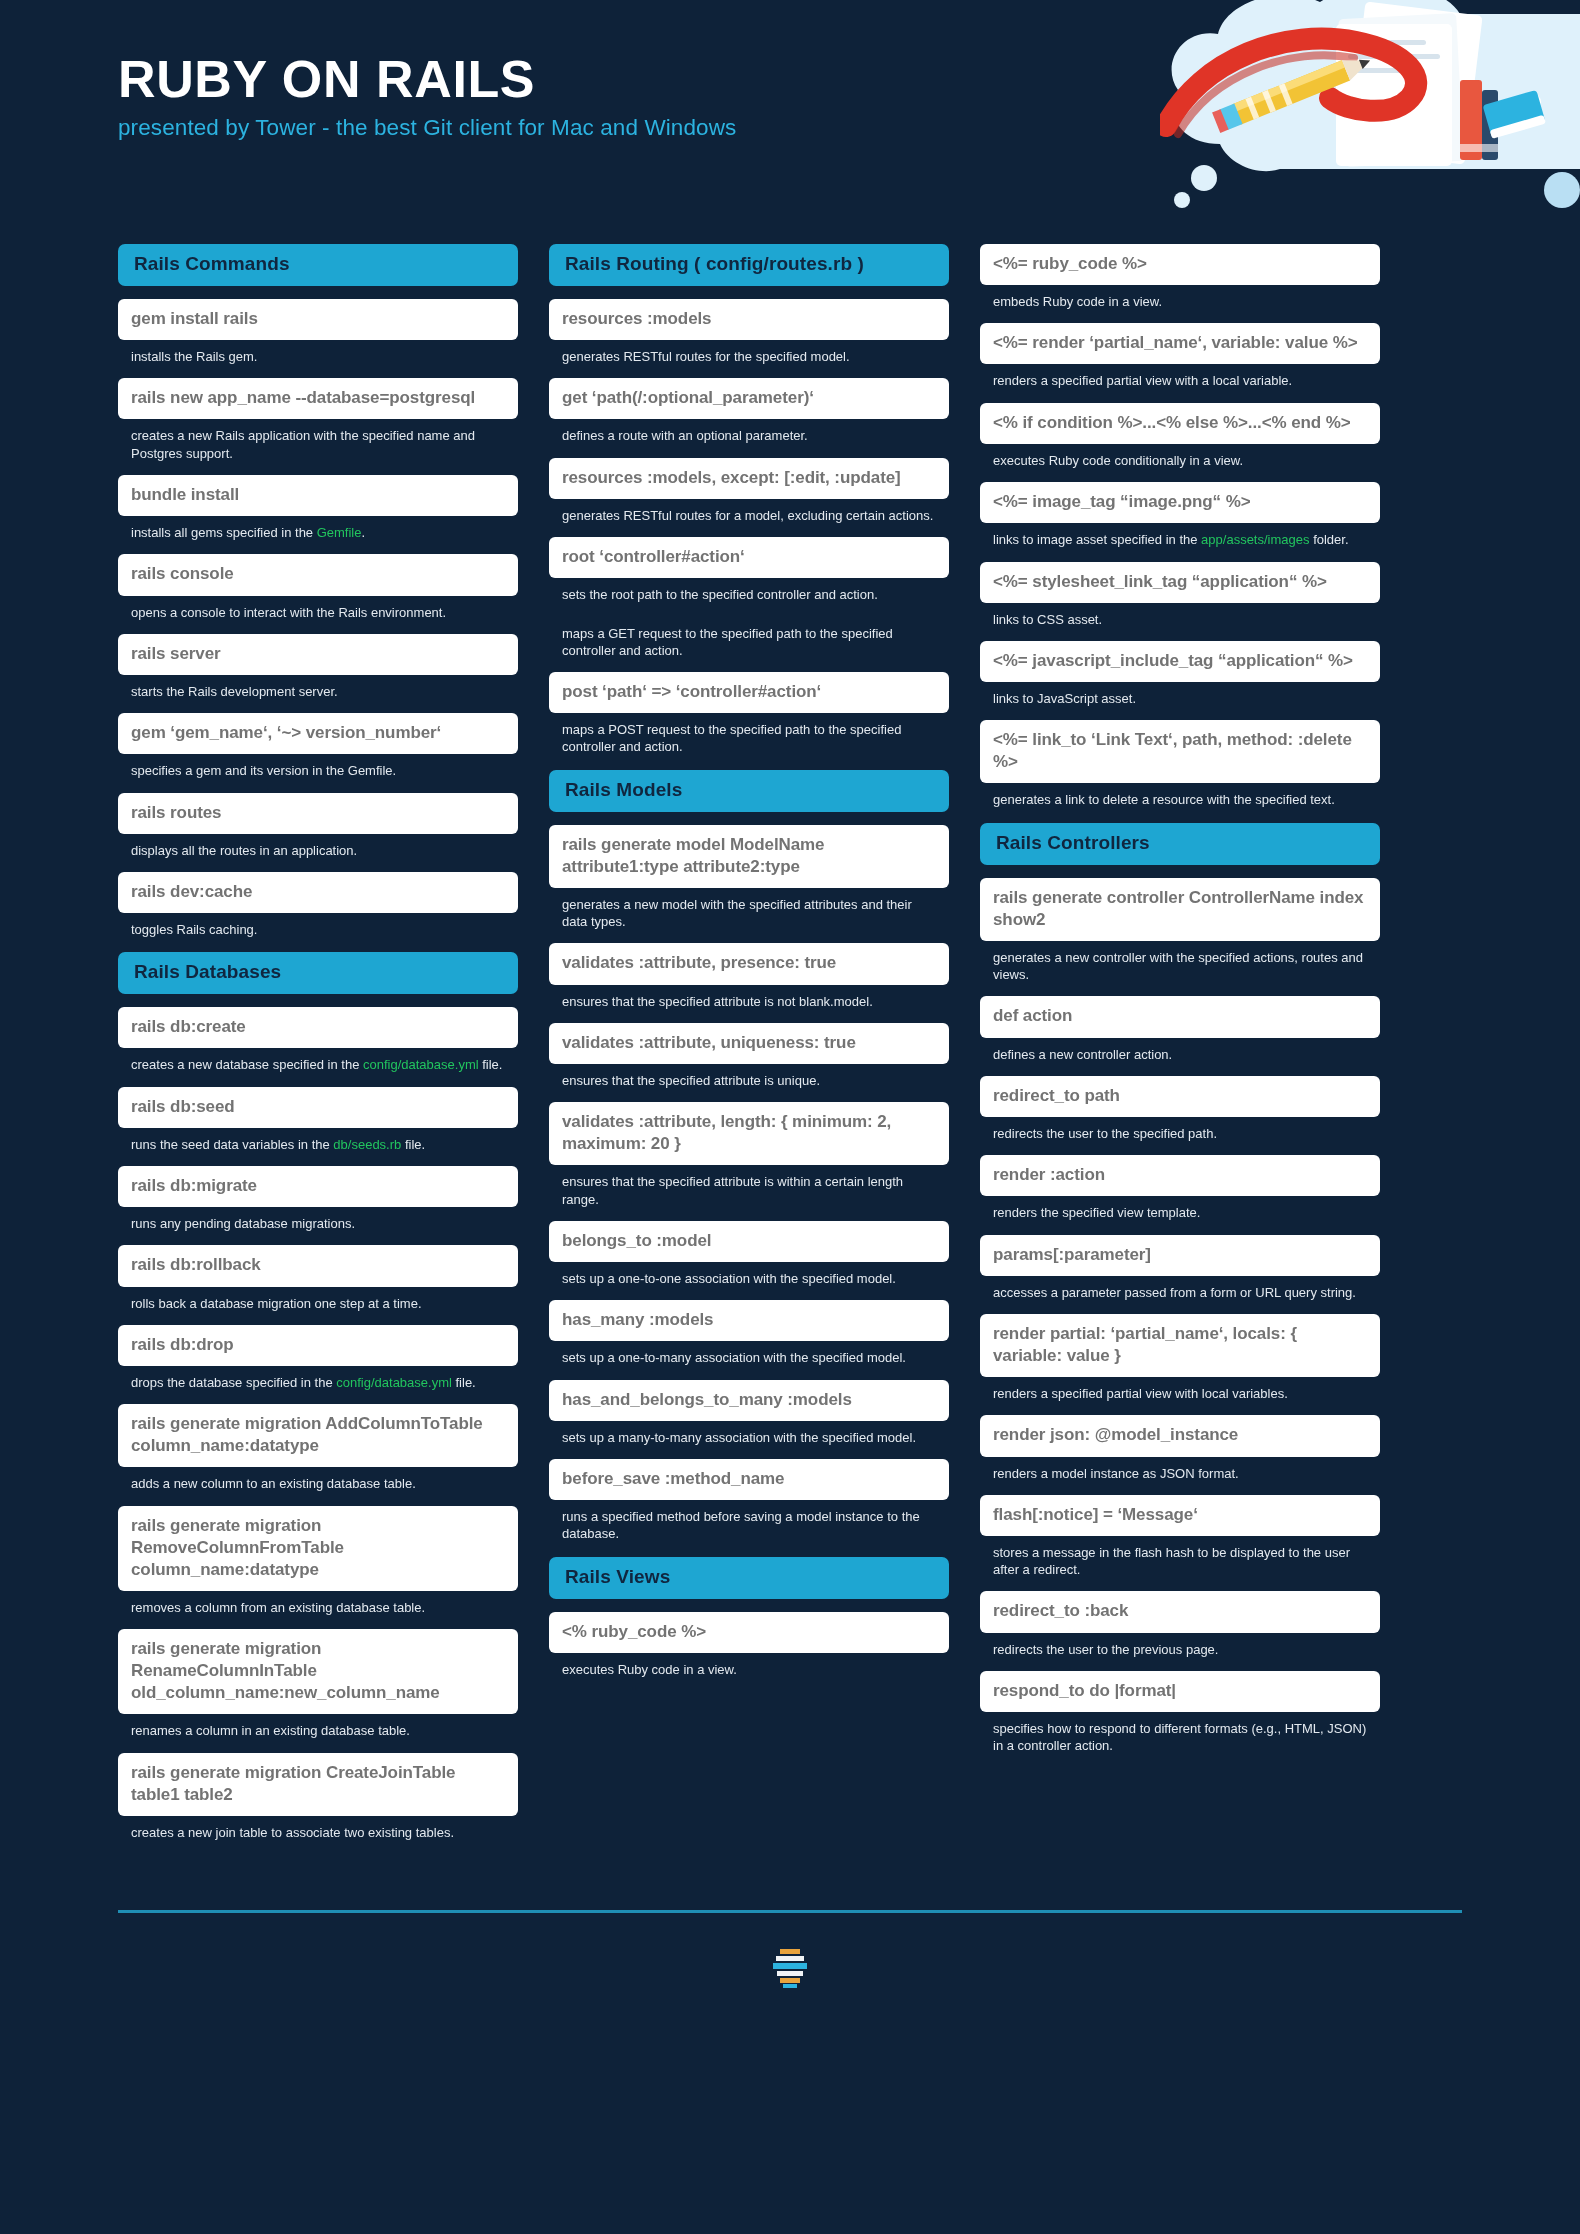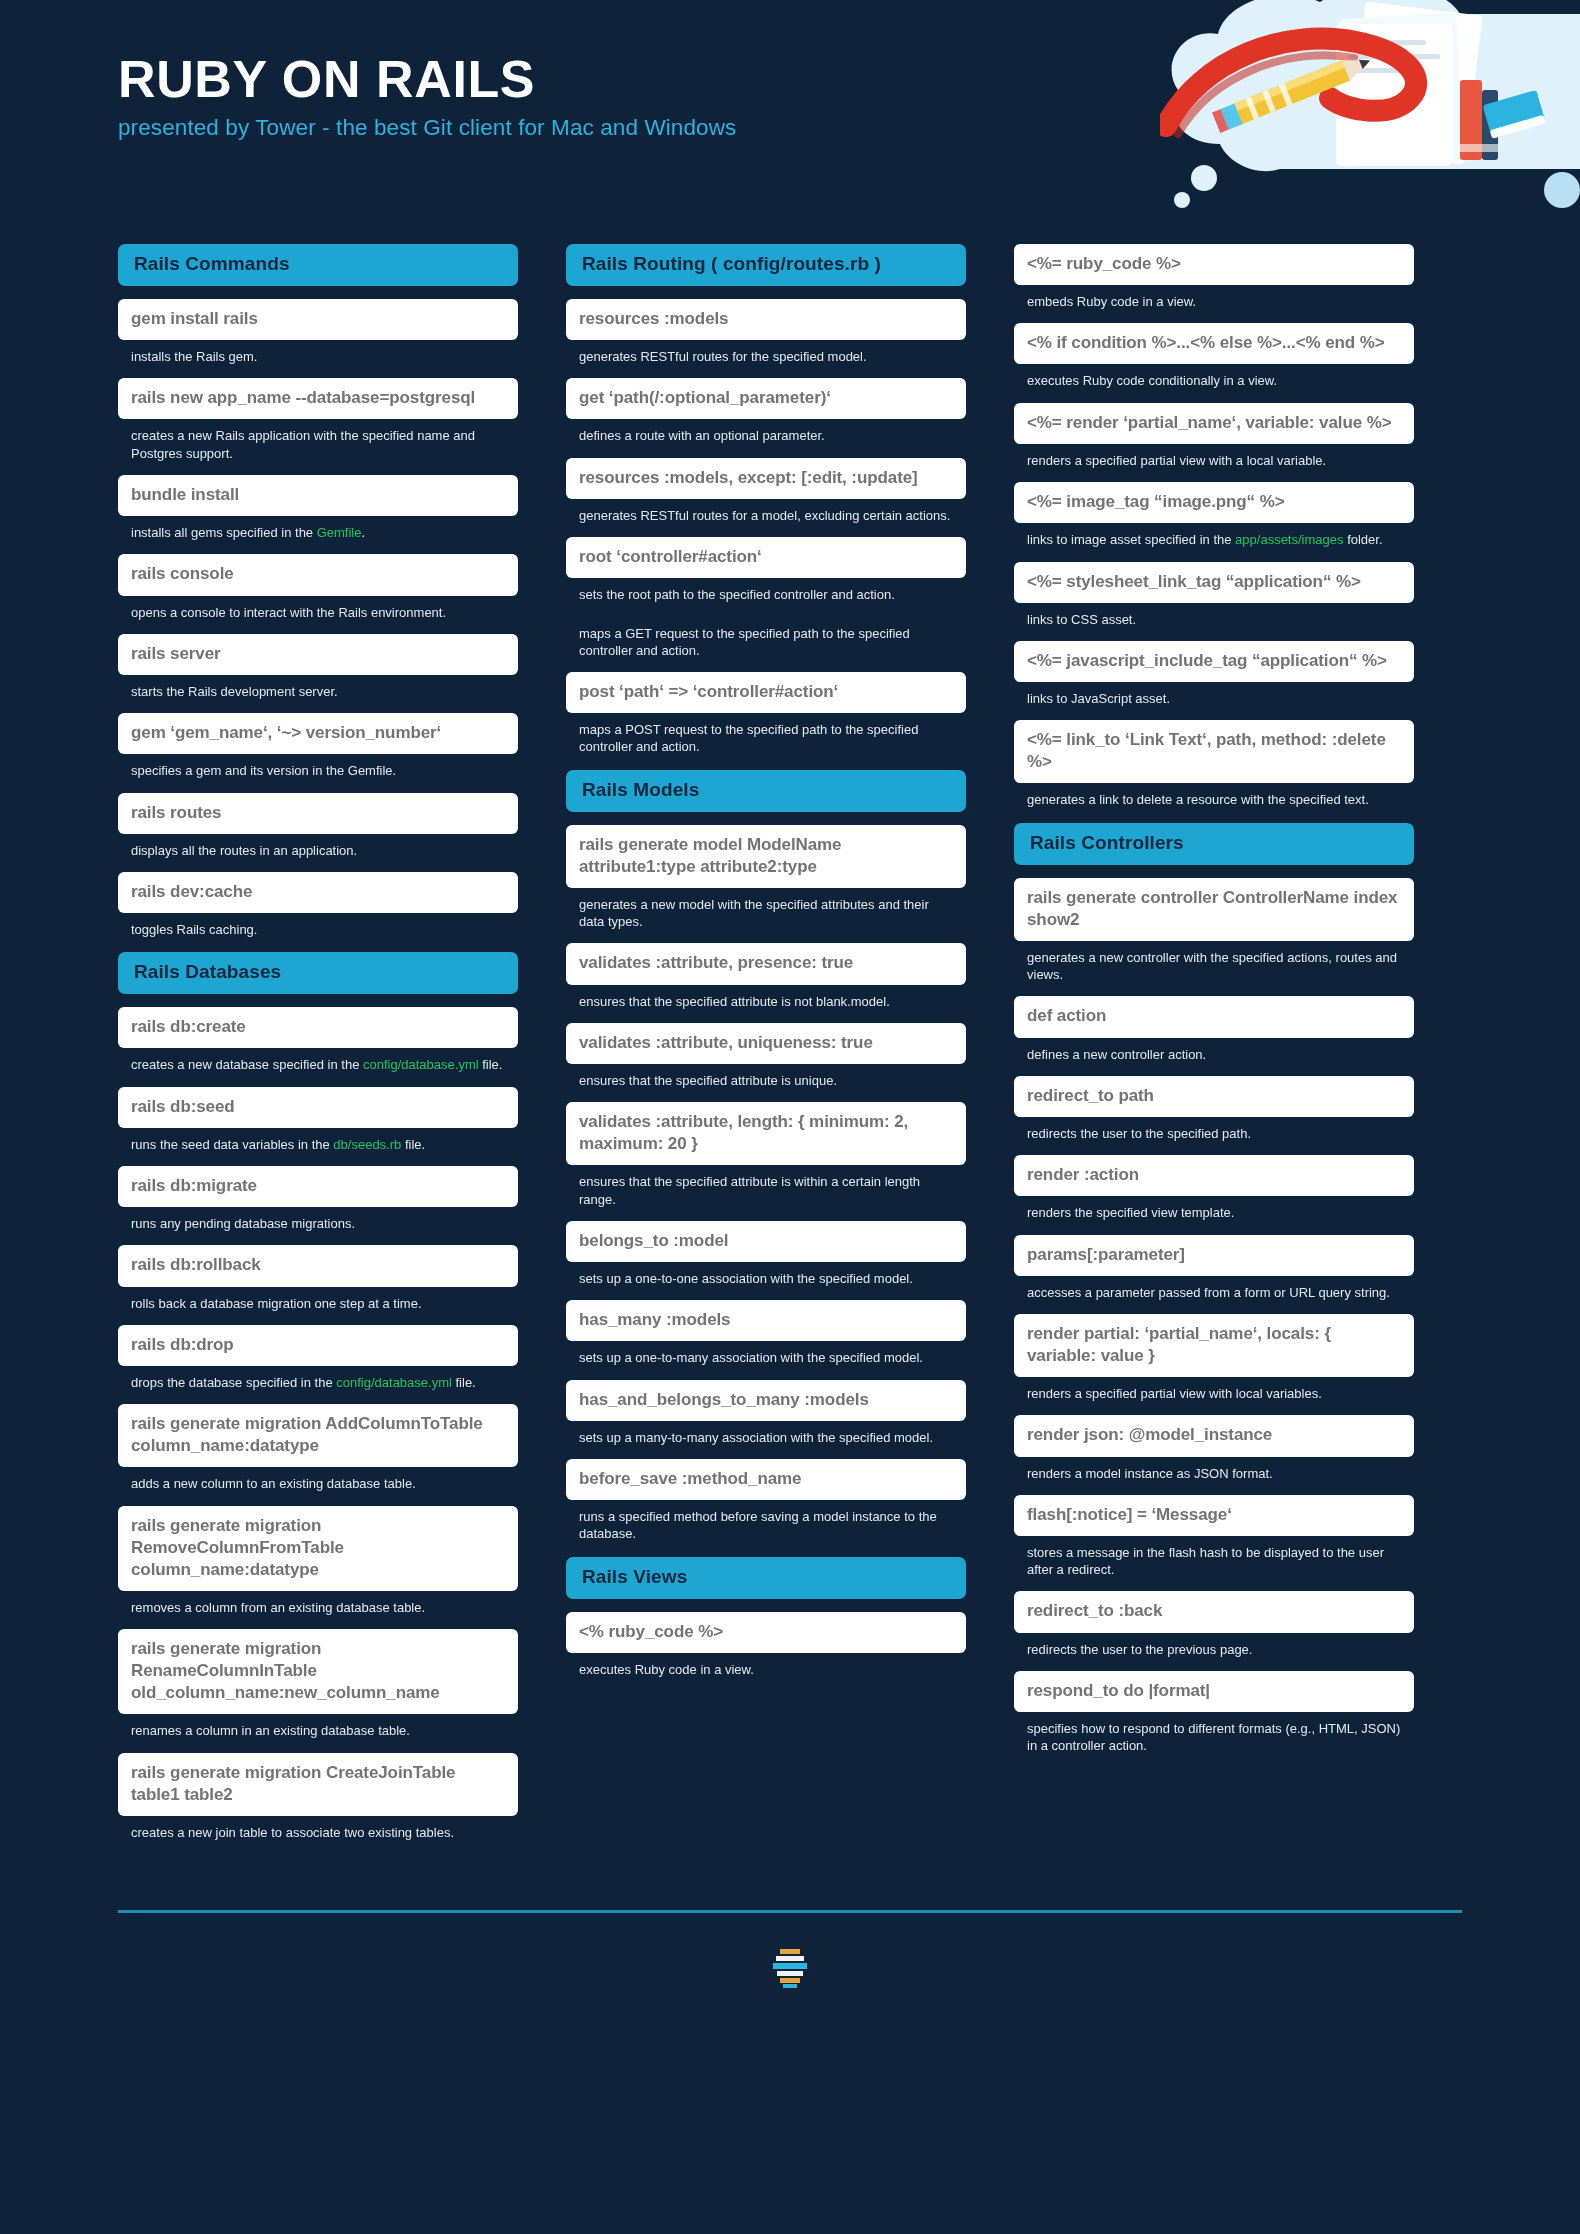--- a/index.html
+++ b/index.html
@@ -26,7 +26,7 @@
 
   
   .columns {
-    display: flex; gap: 48px;
+    display: flex; gap: 31px;
     padding: 0 63px 0 118px;
     align-items: flex-start;
   }

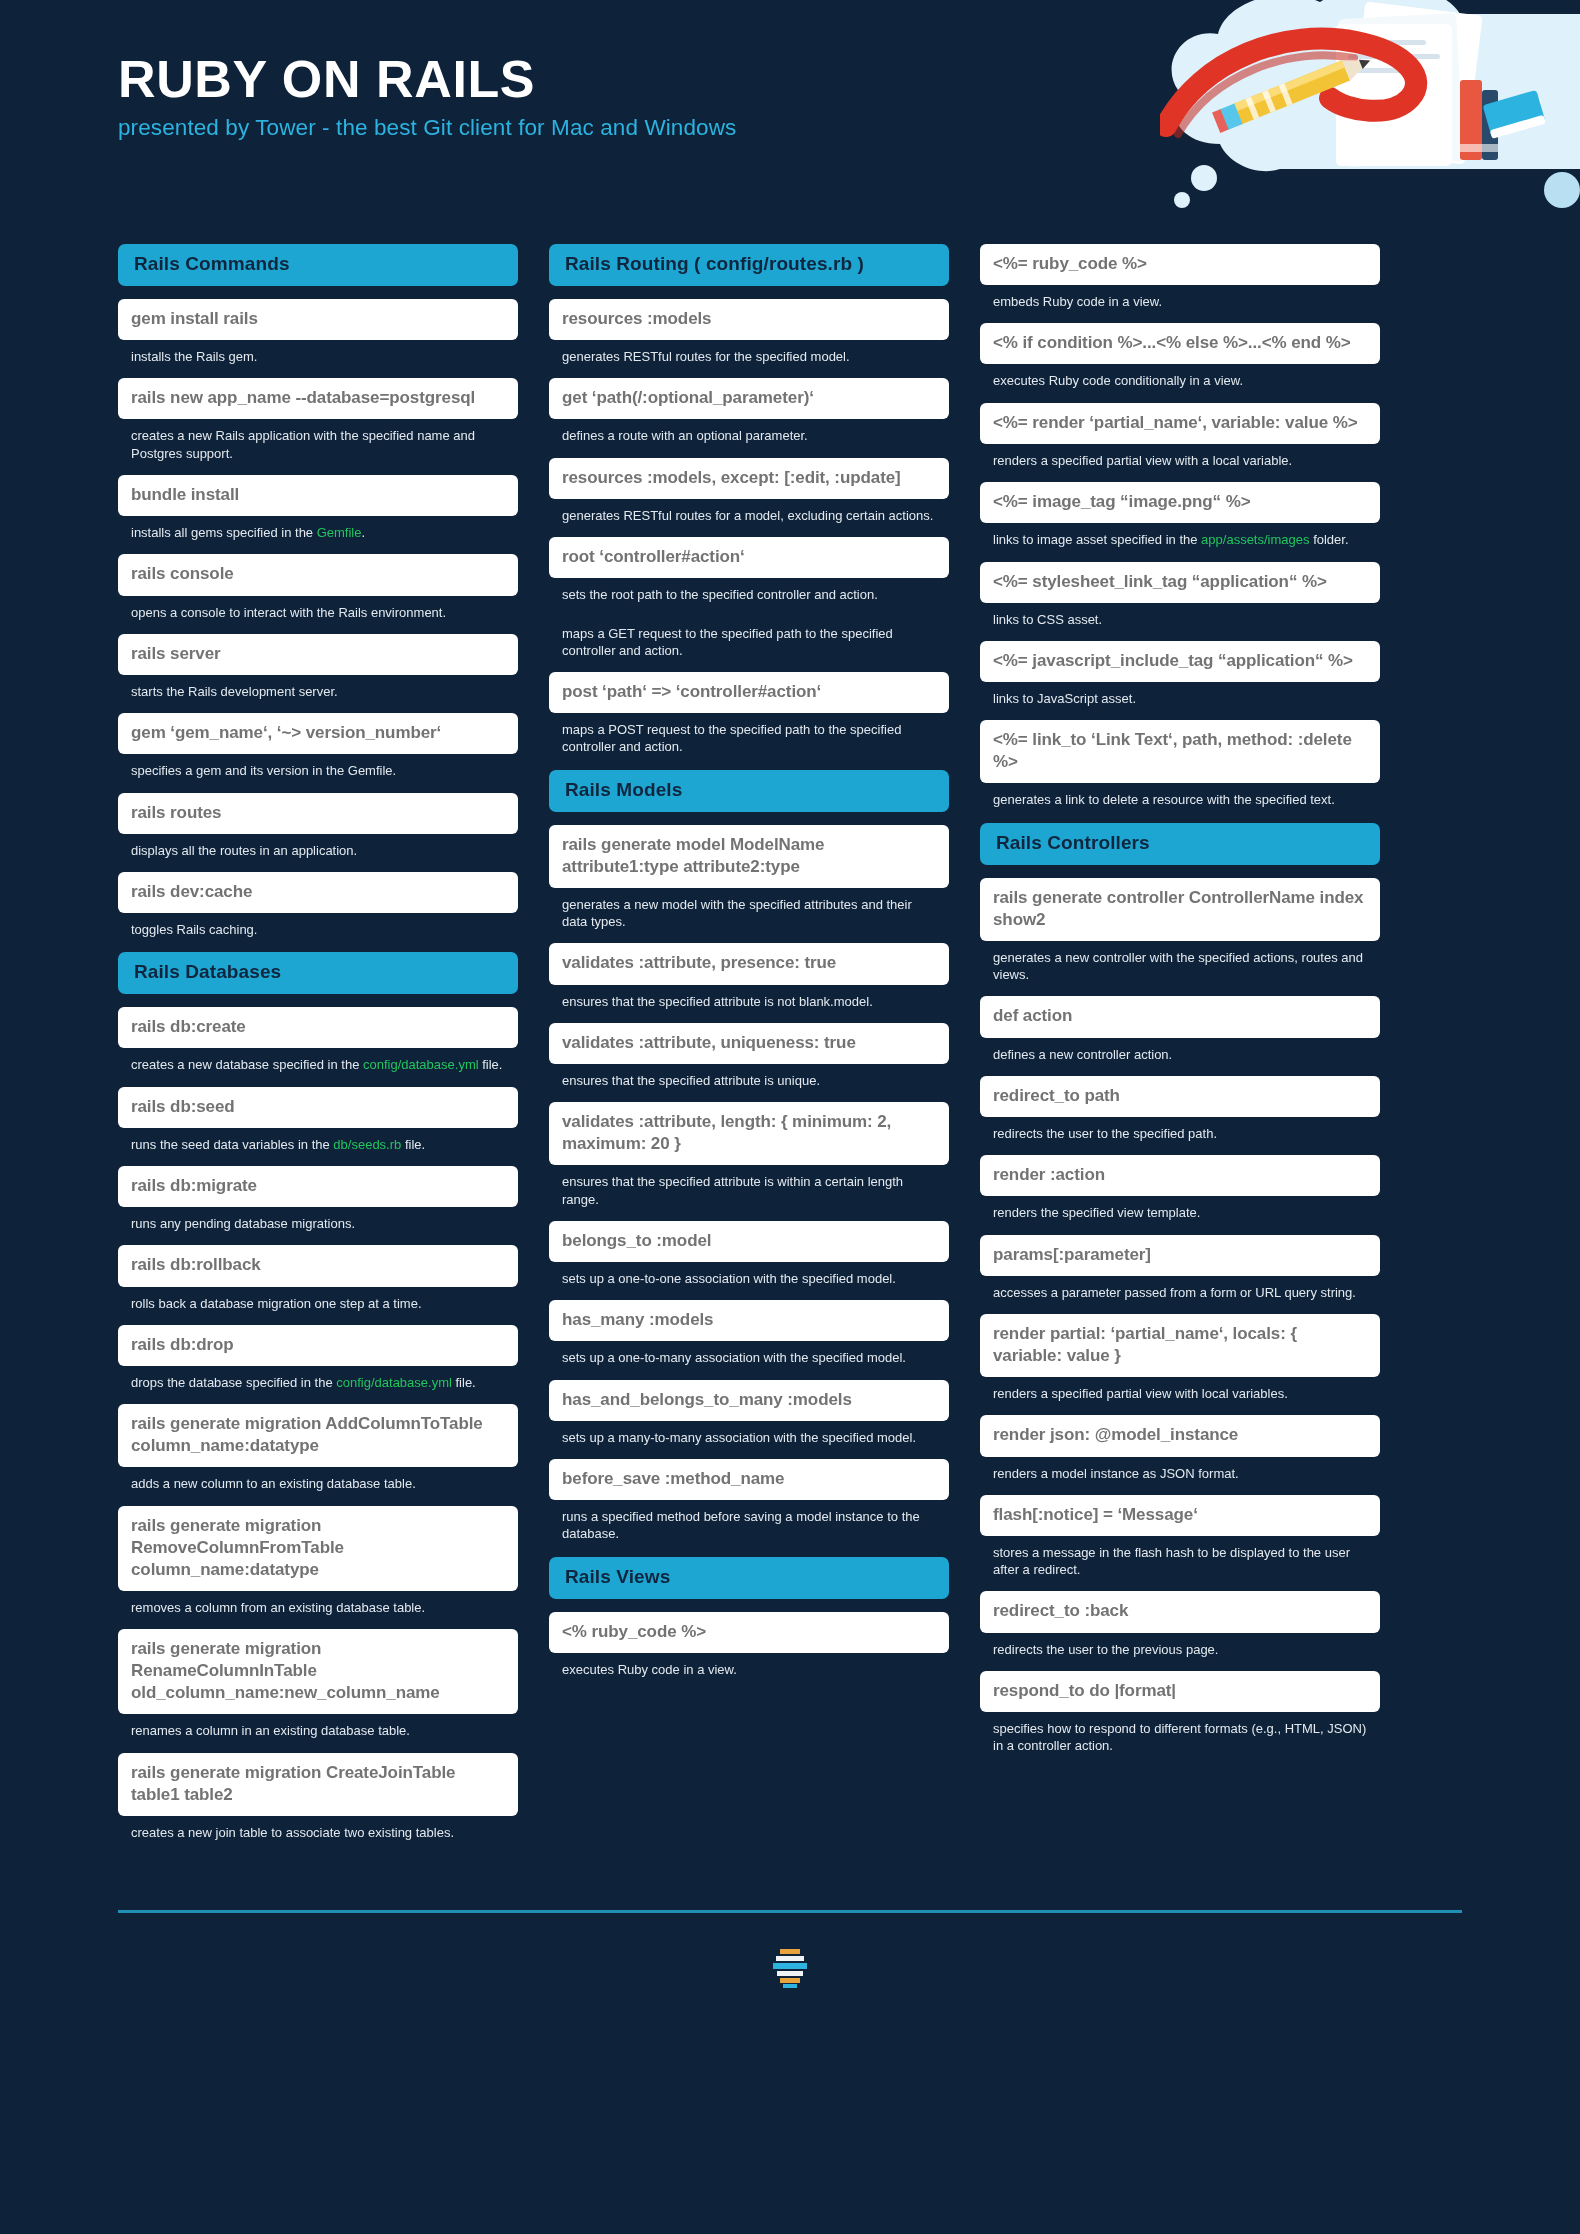--- a/index.html
+++ b/index.html
@@ -279,12 +279,12 @@
       <div class="desc">embeds Ruby code in a view.</div>
     </div>
     <div class="entry">
+      <div class="cmd">&lt;%= render ‘partial_name‘, variable: value %&gt;</div>
+      <div class="desc">renders a specified partial view with a local variable.</div>
+    </div>
+    <div class="entry">
       <div class="cmd">&lt;% if condition %&gt;...&lt;% else %&gt;...&lt;% end %&gt;</div>
       <div class="desc">executes Ruby code conditionally in a view.</div>
-    </div>
-    <div class="entry">
-      <div class="cmd">&lt;%= render ‘partial_name‘, variable: value %&gt;</div>
-      <div class="desc">renders a specified partial view with a local variable.</div>
     </div>
     <div class="entry">
       <div class="cmd">&lt;%= image_tag “image.png“ %&gt;</div>

